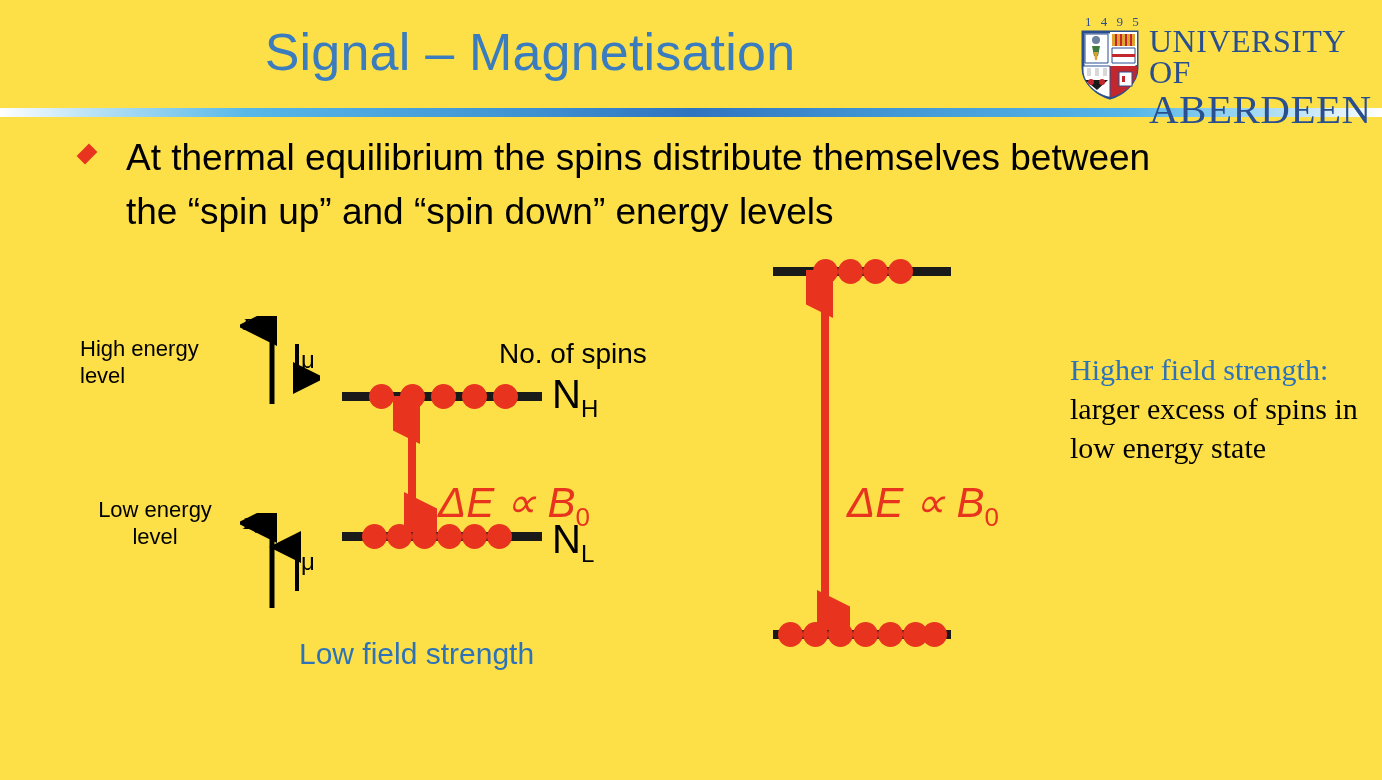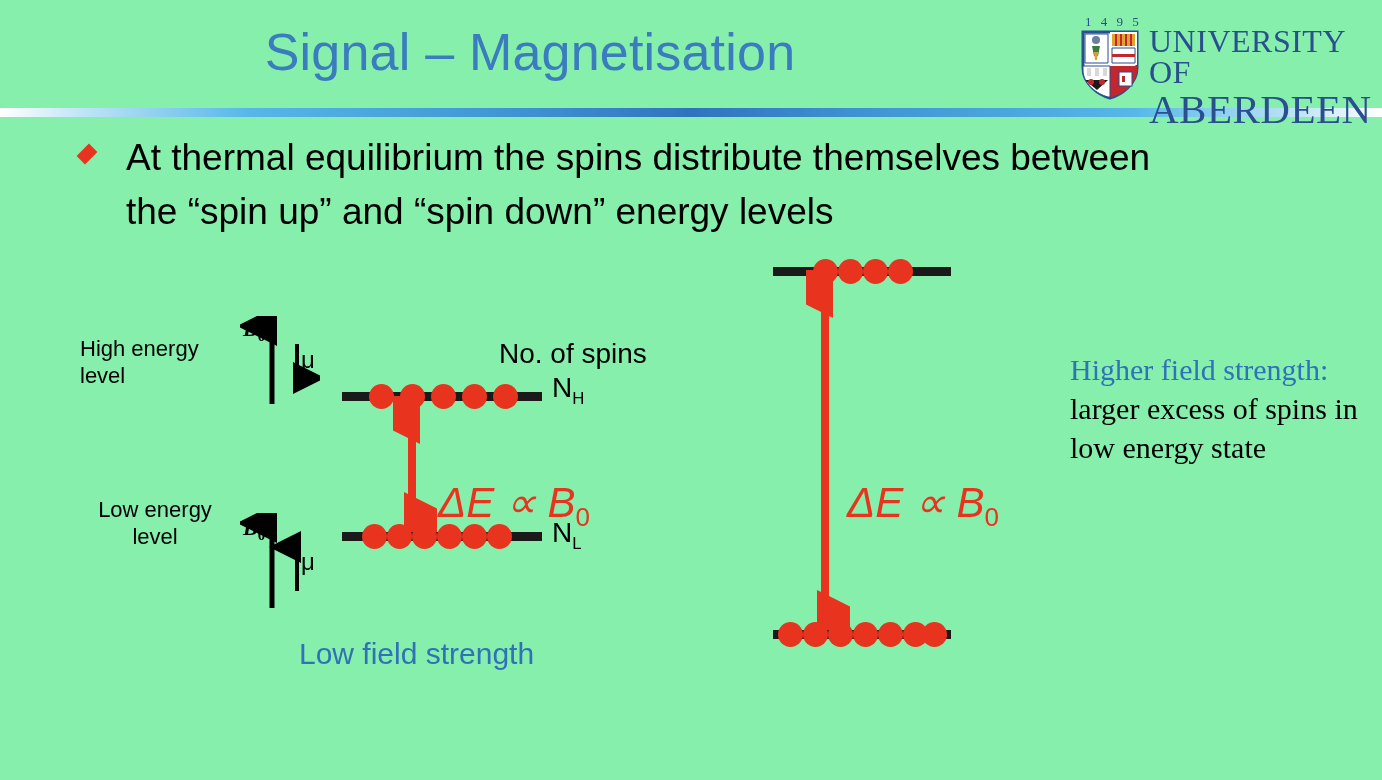--- a/index.html
+++ b/index.html
@@ -11,7 +11,7 @@
     position: relative;
     width: 1382px;
     height: 780px;
-    background: #86efac;
+    background: #fde047;
     overflow: hidden;
     font-family: "Liberation Sans", sans-serif;
   }

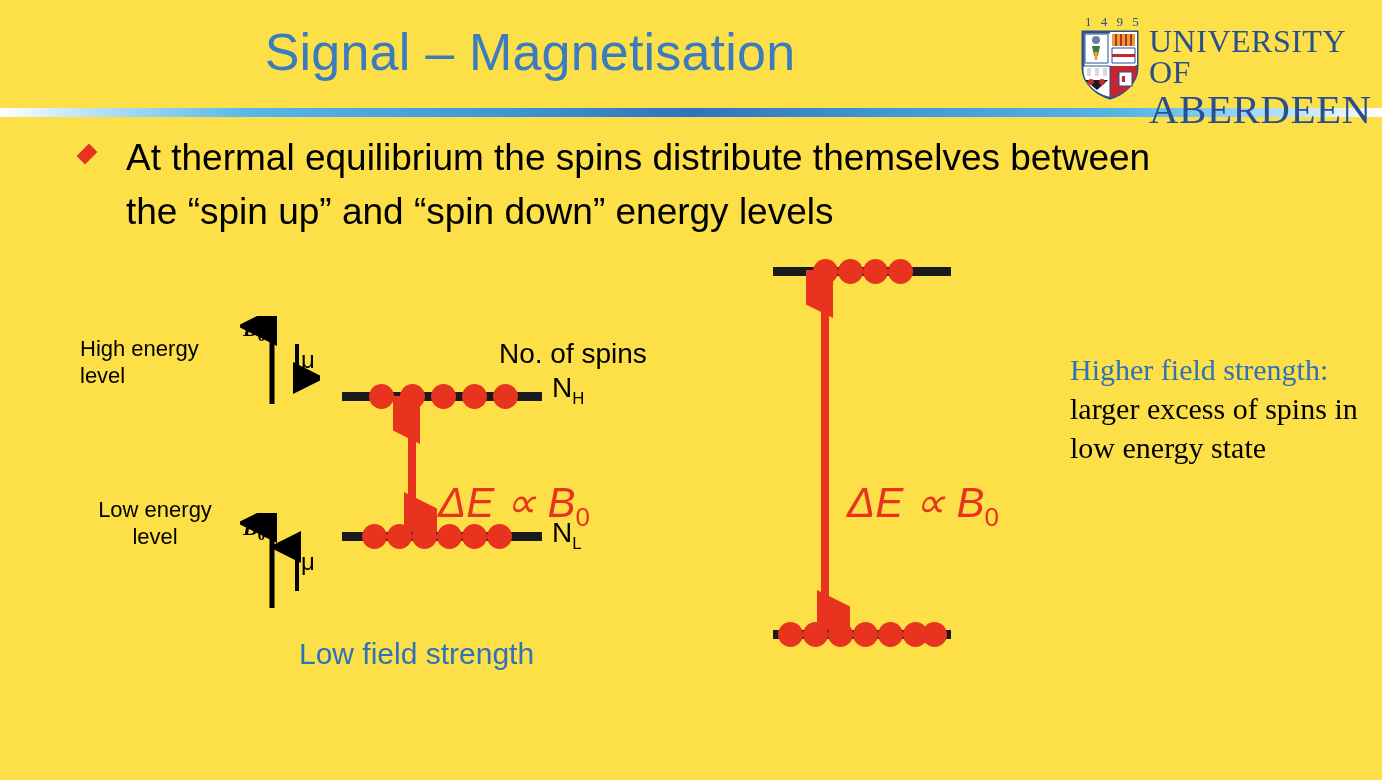--- a/index.html
+++ b/index.html
@@ -161,7 +161,7 @@
   
   .bzero-label {
     position: absolute;
-    font-size: 22px;
+    font-size: 16px;
     font-style: italic;
     color: #000;
     font-family: "Liberation Serif", serif;

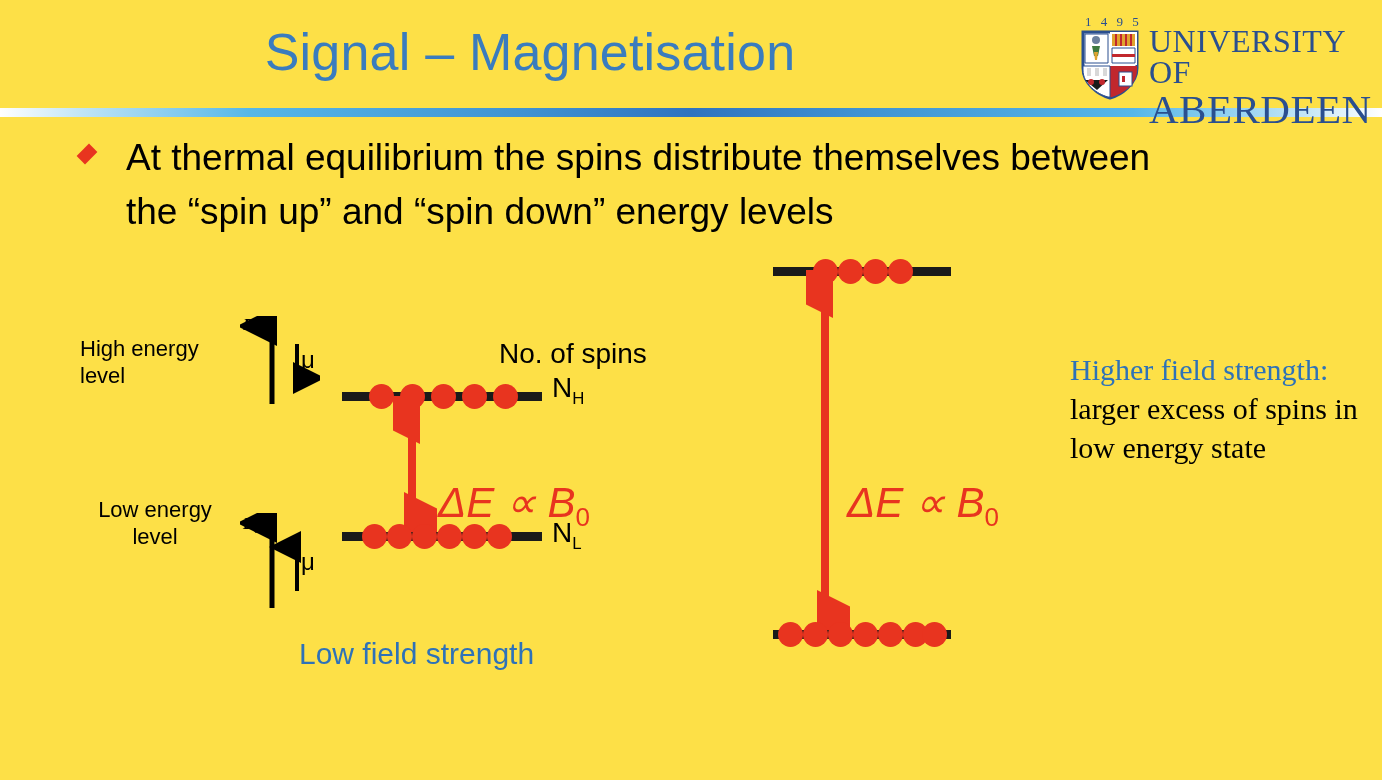--- a/index.html
+++ b/index.html
@@ -136,7 +136,7 @@
   }
   .n-label {
     position: absolute;
-    font-size: 28px;
+    font-size: 40px;
     color: #000;
     font-family: "Liberation Sans", sans-serif;
   }

